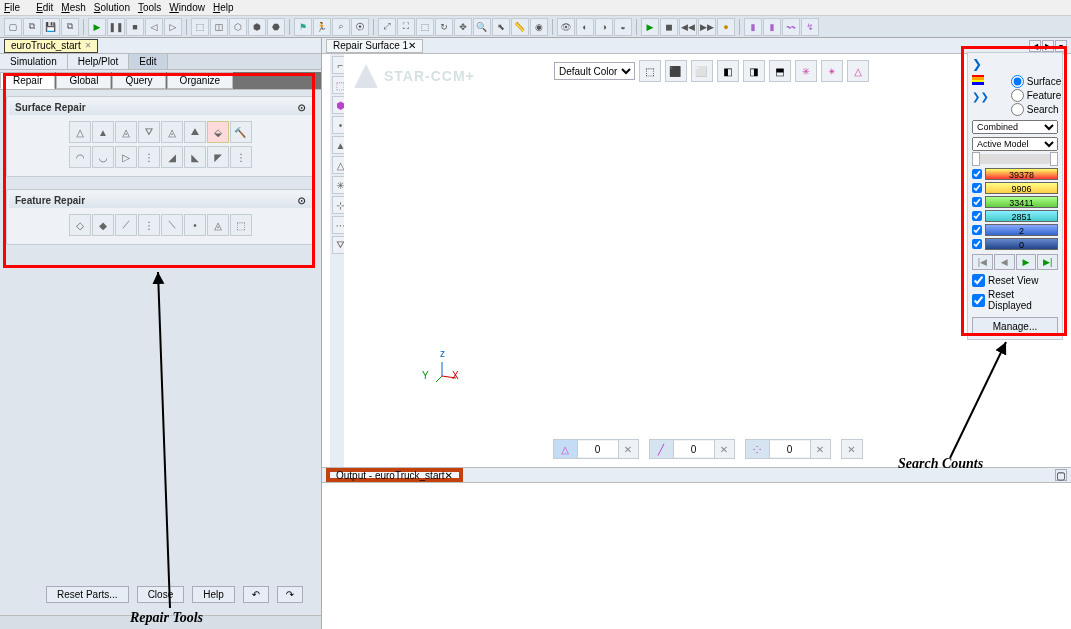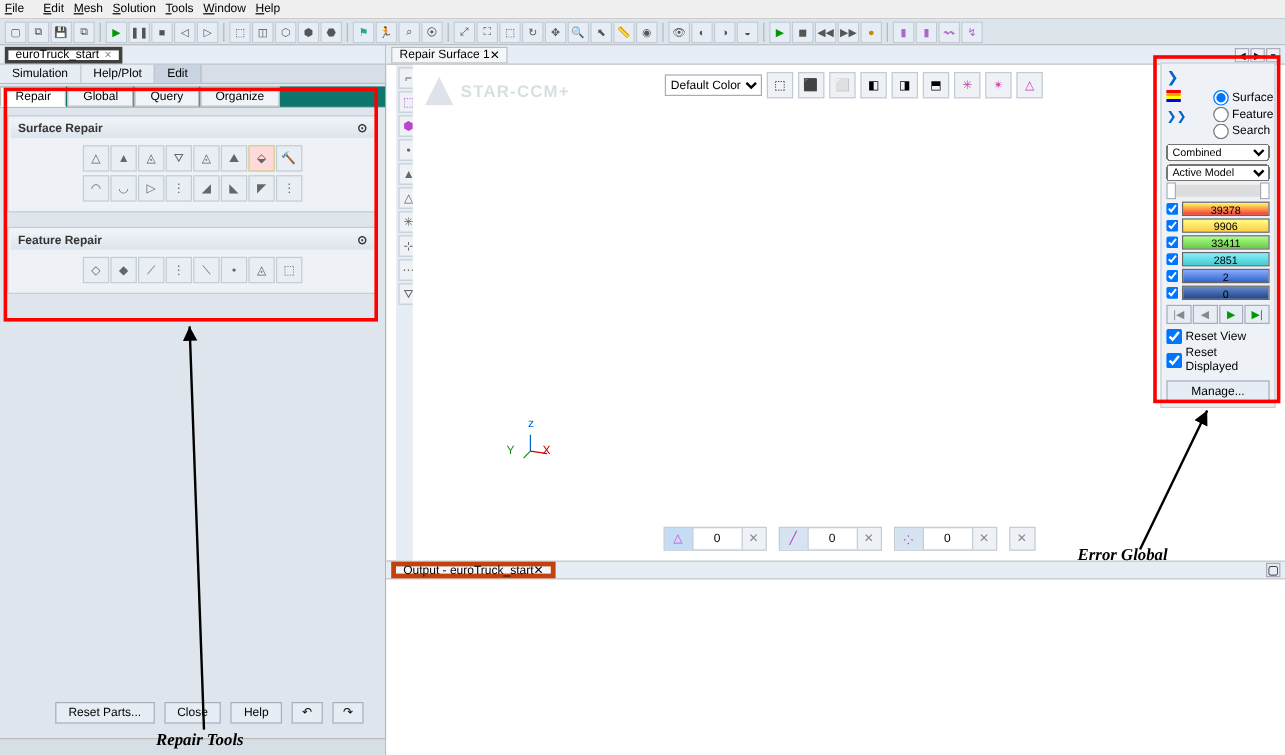--- a/index.html
+++ b/index.html
@@ -23,7 +23,7 @@
 
 .leftpane { width: 322px; background: #dfe5ec; border-right: 1px solid #aaa; display: flex; flex-direction: column; }
 .doc-tab { height: 16px; background: #e6edf4; border-bottom: 1px solid #bbb; display: flex; align-items: center; padding: 0 4px; }
-.doc-tab .tabitem { background: #ffffff; border: 3px solid #404040; padding: 0 6px; height:14px; display:inline-flex; align-items:center; margin-right:2px; }
+.doc-tab .tabitem { background: #fef9c3; border: 1px solid #404040; padding: 0 6px; height:14px; display:inline-flex; align-items:center; margin-right:2px; }
 .doc-tab .close-x { margin-left:4px; font-size:8px; color:#888; cursor:pointer; }
 
 .subtabs { height: 16px; display: flex; background: #d6dfe8; border-bottom:1px solid #bbb; }

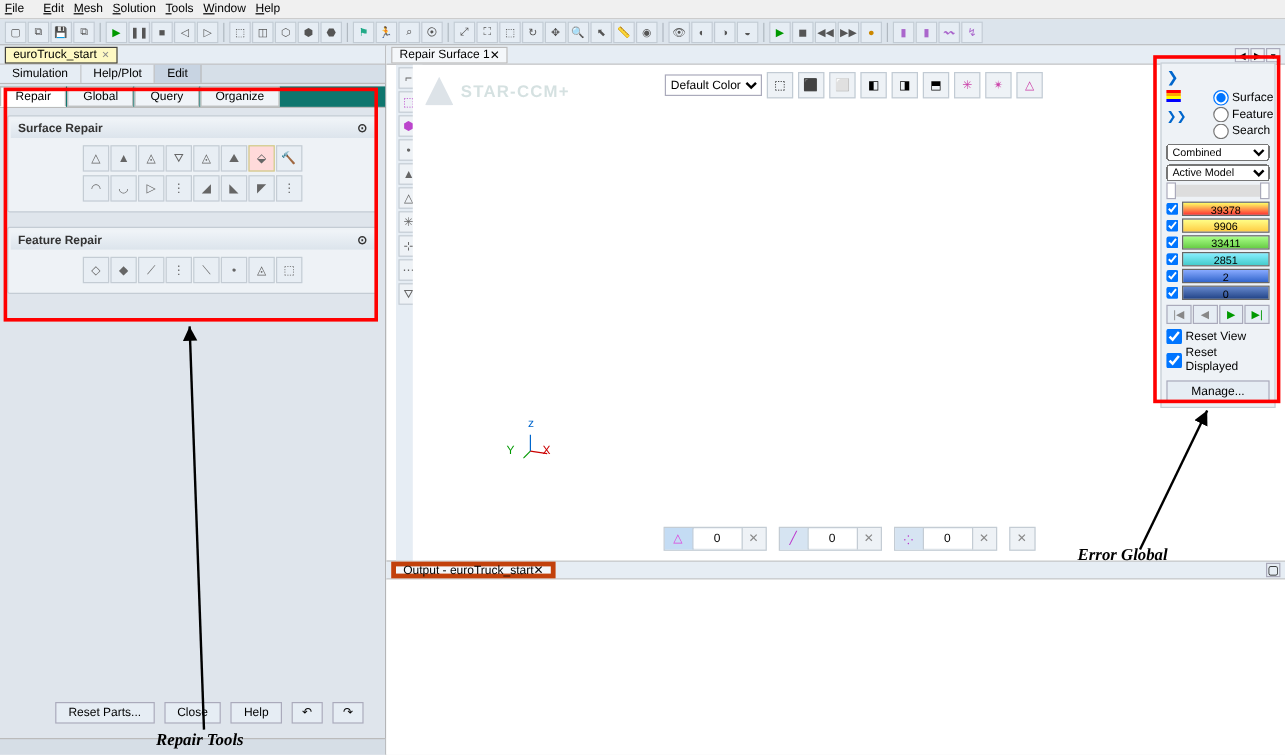--- a/index.html
+++ b/index.html
@@ -31,7 +31,7 @@
 .subtab.active { background: #c8d4e2; }
 
 
-.tooltabs { height: 18px; display: flex; background:#0f766e; border-bottom:1px solid #bbb; margin-top:2px;}
+.tooltabs { height: 18px; display: flex; background:#737373; border-bottom:1px solid #bbb; margin-top:2px;}
 .tooltab { padding:0 12px; display:inline-flex; align-items:center; cursor:pointer; border:1px solid #bbb; background:#f0f4f8; margin-right:1px; }
 .tooltab.active { background:#fff; border-bottom:1px solid #fff; }
 

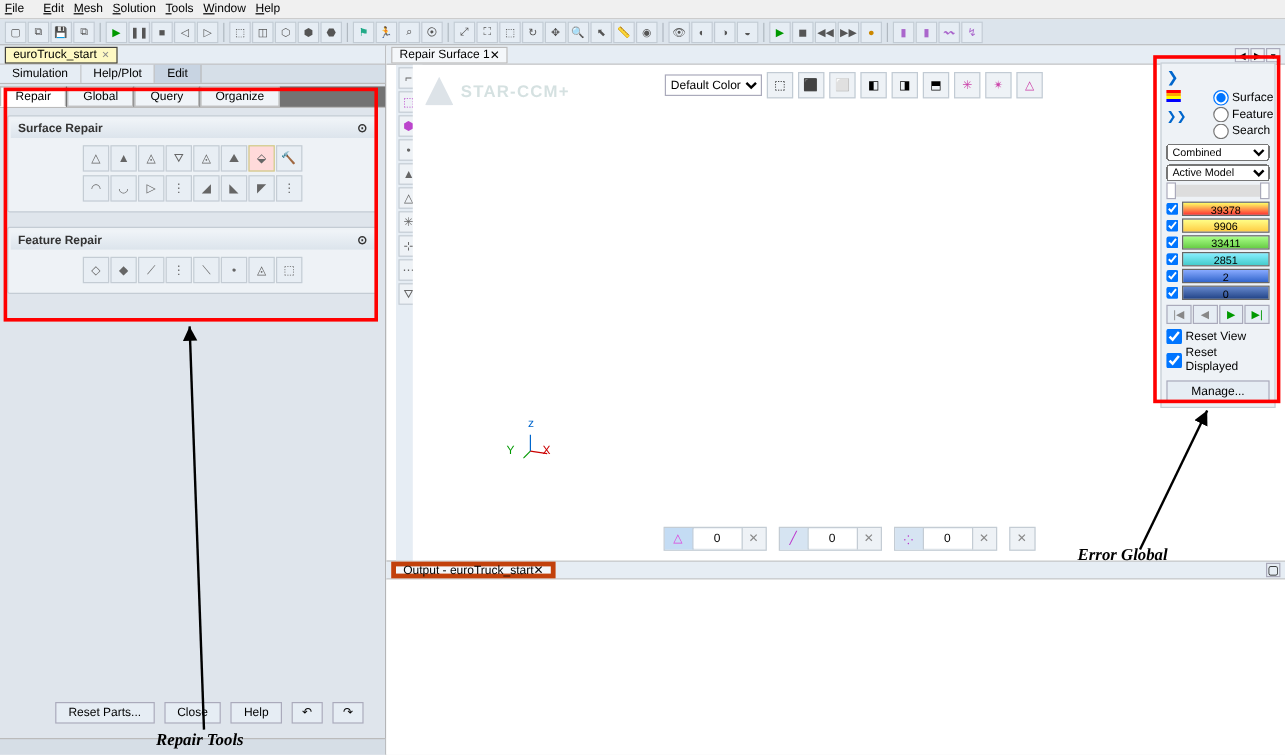--- a/index.html
+++ b/index.html
@@ -461,6 +461,6 @@
 </svg>
 
 <div class="annot" style="left:130px; top:610px;">Repair Tools</div>
-<div class="annot" style="left:898px; top:456px;">Error Global</div>
+<div class="annot" style="left:898px; top:456px;">Search Counts</div>
 
 </body></html>

